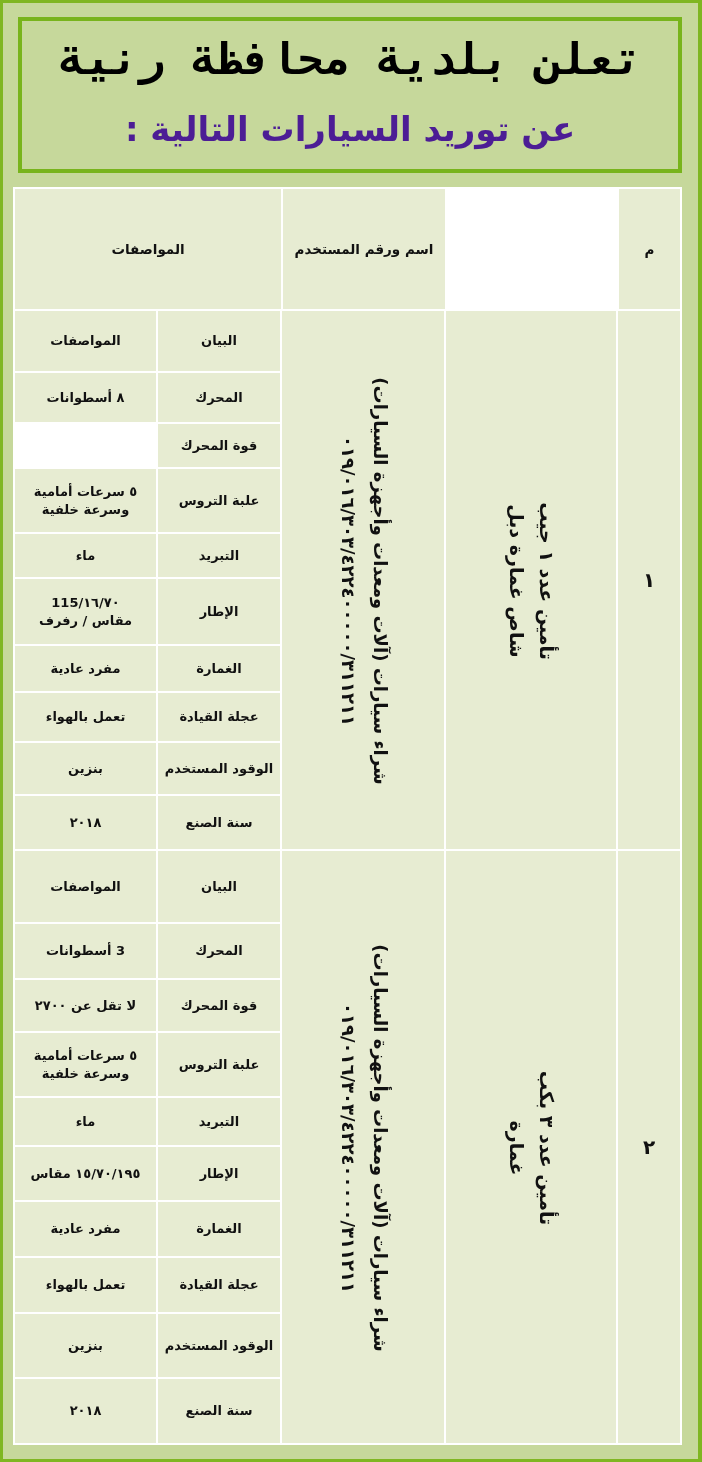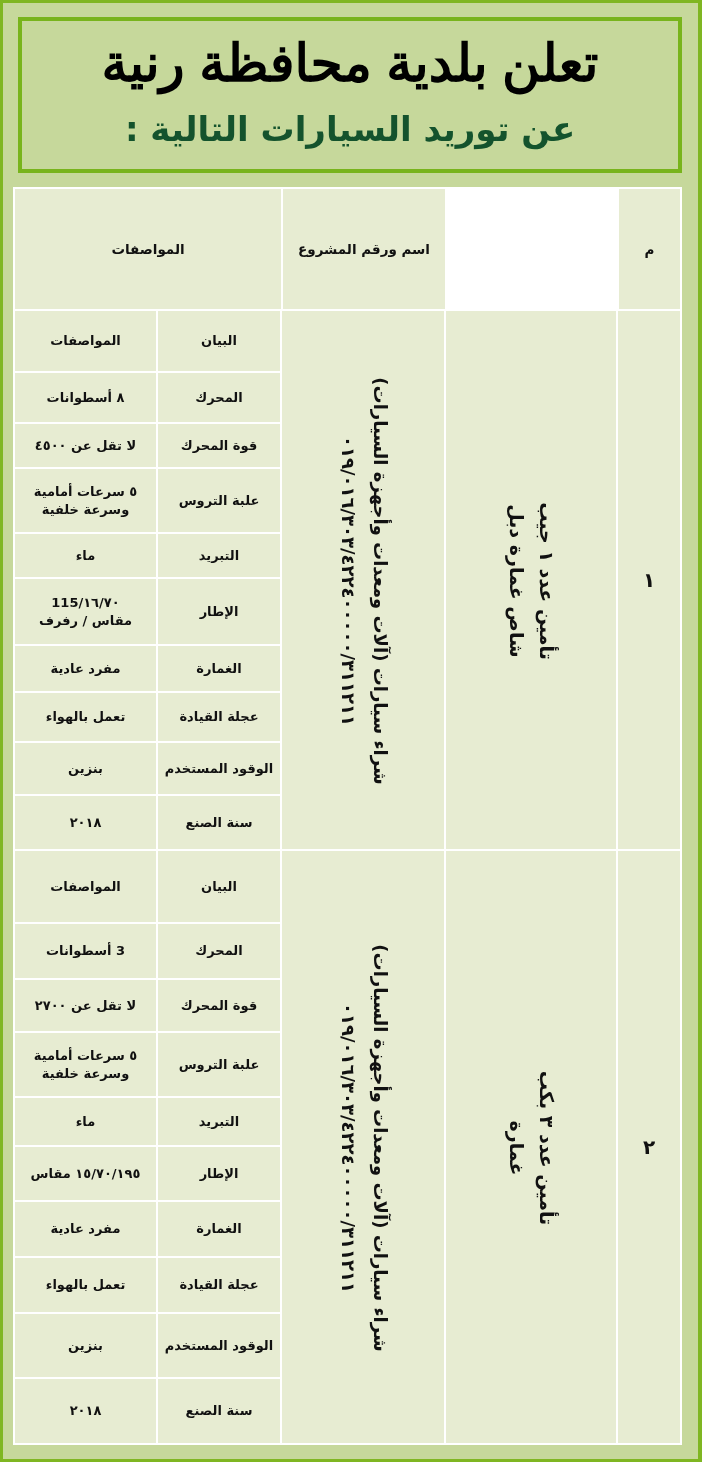--- a/index.html
+++ b/index.html
@@ -20,8 +20,8 @@
     }
     .title-main {
       position: absolute; left: 0; right: 0; top: 12px;
-      font-size: 52px; font-weight: bold; color: #000;
-      font-family: Liberation Sans, sans-serif;
+      font-size: 44px; font-weight: bold; color: #000;
+      font-family: Liberation Mono, monospace;
       letter-spacing: -1px;
     }
     .title-sub {

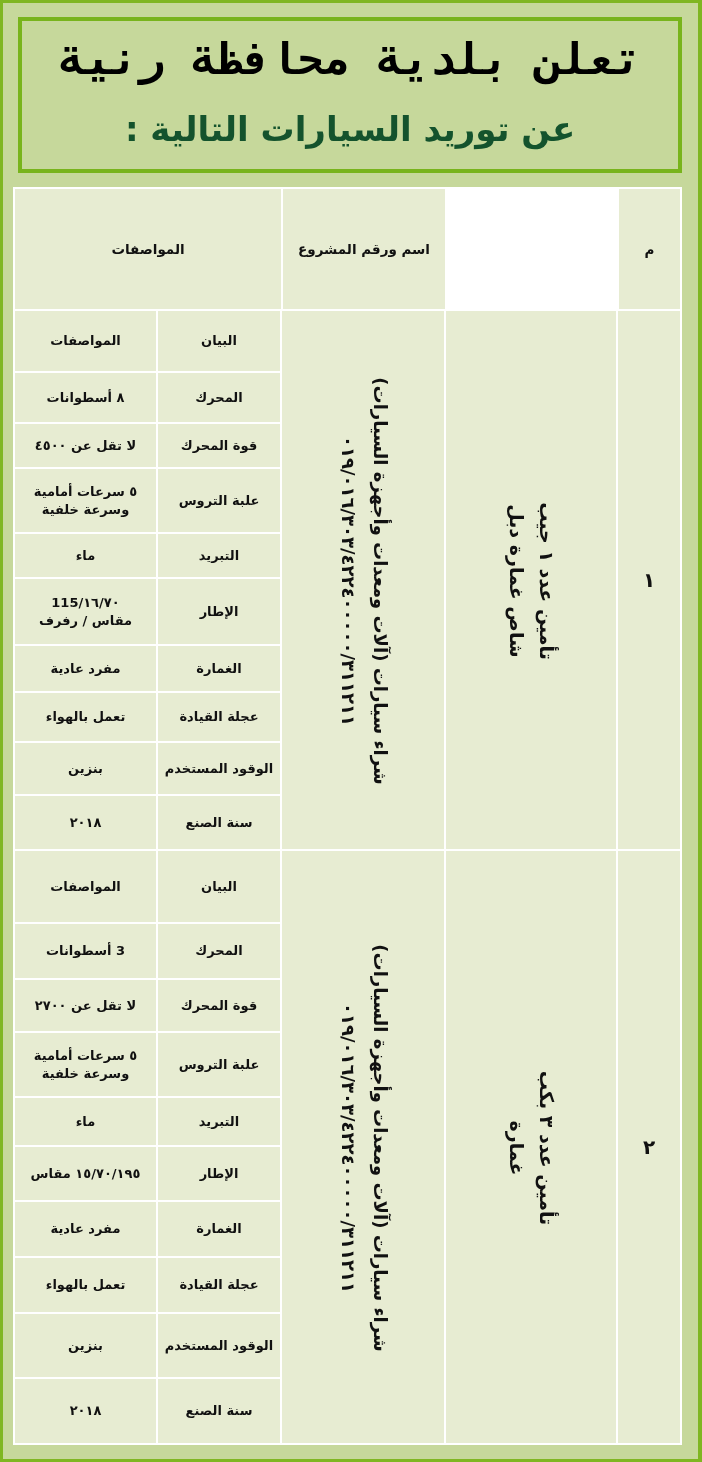--- a/index.html
+++ b/index.html
@@ -26,7 +26,7 @@
     }
     .title-sub {
       position: absolute; left: 0; right: 0; top: 88px;
-      font-size: 34px; font-weight: bold; color: #14532d;
+      font-size: 34px; font-weight: bold; color: #4c1d95;
       font-family: "DejaVu Sans", sans-serif;
     }
     .table-wrap {

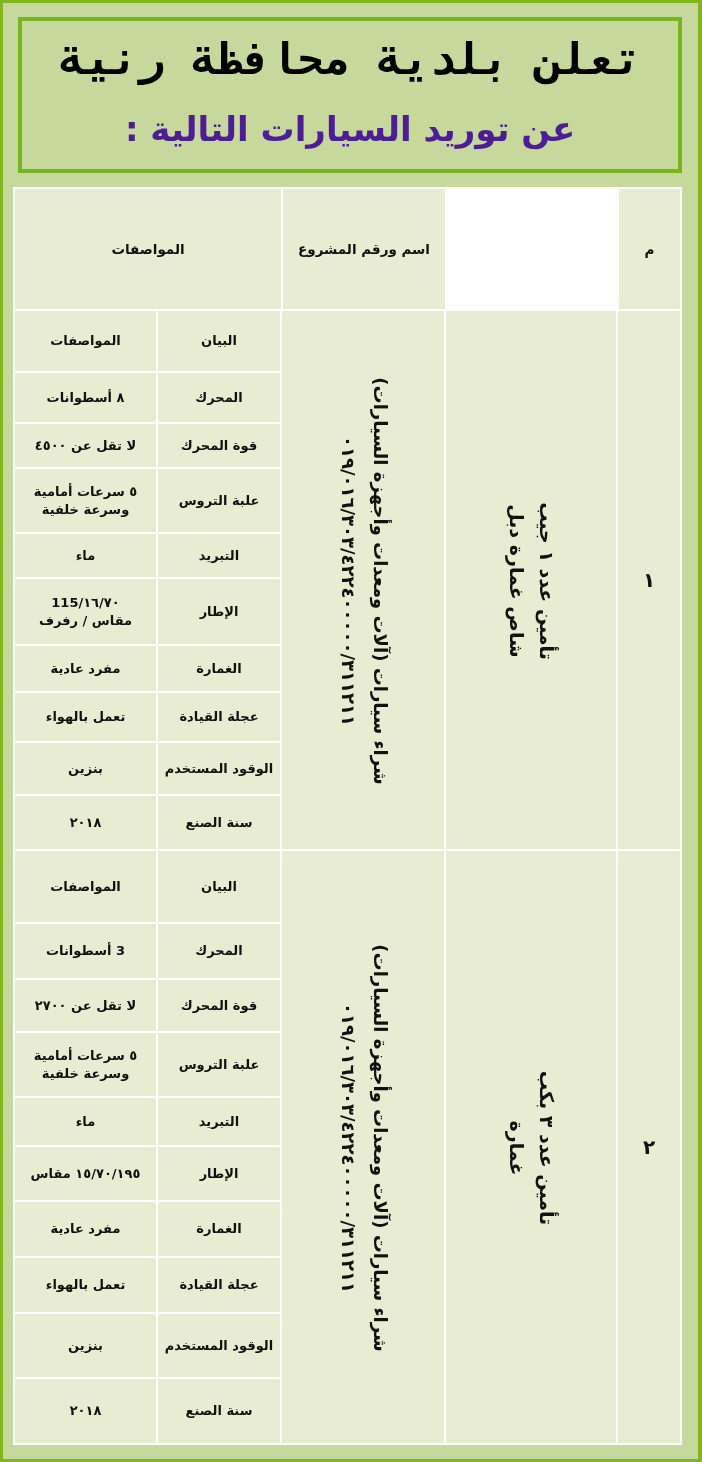--- a/index.html
+++ b/index.html
@@ -69,7 +69,7 @@
     <span>م</span>
   </div>
   <div class="cell hdr" style="left:270px; top:2px; width:162px; height:120px;">
-    <span>اسم ورقم المشروع</span>
+    <span>اسم ورقم المستخدم</span>
   </div>
   <div class="cell hdr" style="left:2px; top:2px; width:266px; height:120px;">
     <span>المواصفات</span>

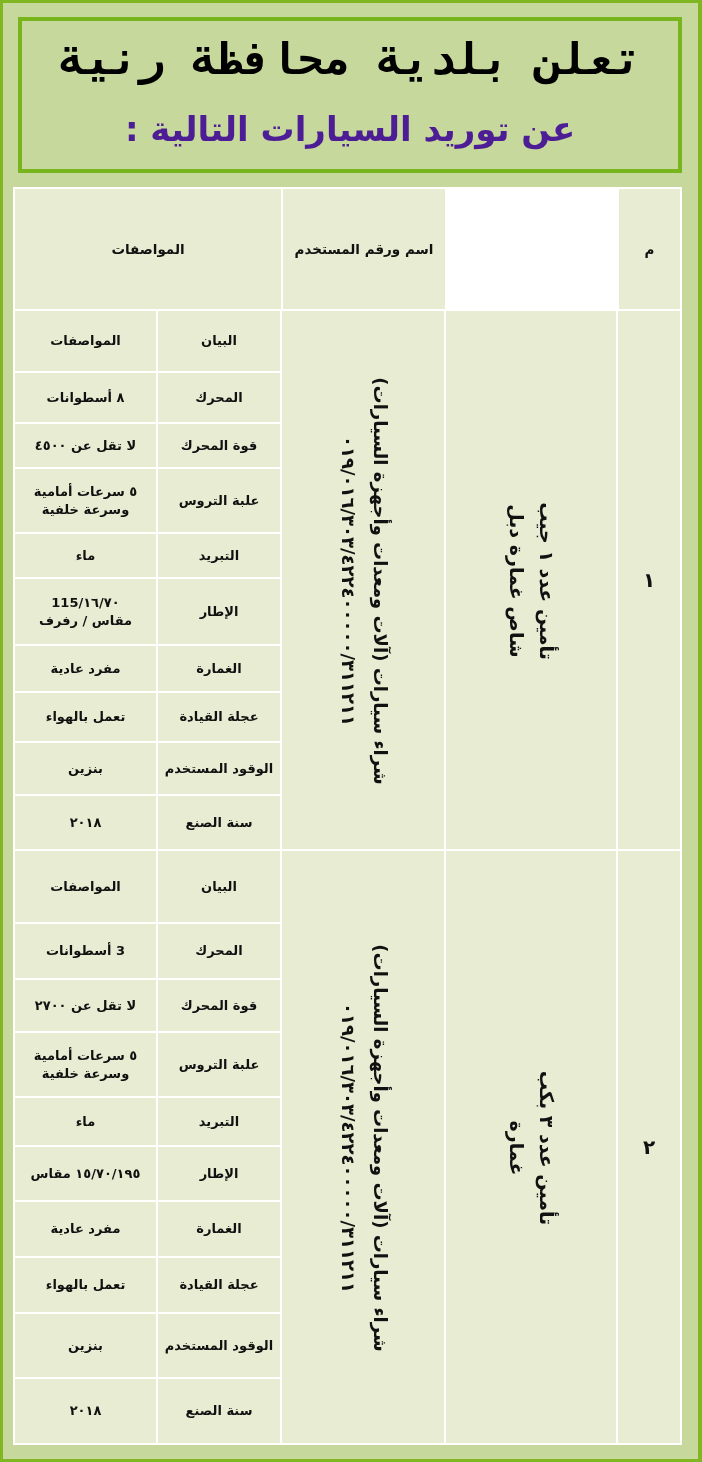--- a/index.html
+++ b/index.html
@@ -92,7 +92,6 @@
     <div class="cell" style="left: 145px; top: 186px; width: 122px; height: 49px;">المحرك</div>
     <div class="cell" style="left: 2px; top: 186px; width: 141px; height: 49px; padding: 0px 14px;">٨ أسطوانات</div>
     <div class="cell" style="left: 145px; top: 237px; width: 122px; height: 43px;">قوة المحرك</div>
-    <div class="cell" style="left: 2px; top: 237px; width: 141px; height: 43px; padding: 0px 14px;">لا تقل عن ٤٥٠٠</div>
     <div class="cell" style="left: 145px; top: 282px; width: 122px; height: 63px;">علبة التروس</div>
     <div class="cell" style="left: 2px; top: 282px; width: 141px; height: 63px; padding: 0px 14px;">٥ سرعات أمامية وسرعة خلفية</div>
     <div class="cell" style="left: 145px; top: 347px; width: 122px; height: 43px;">التبريد</div>

